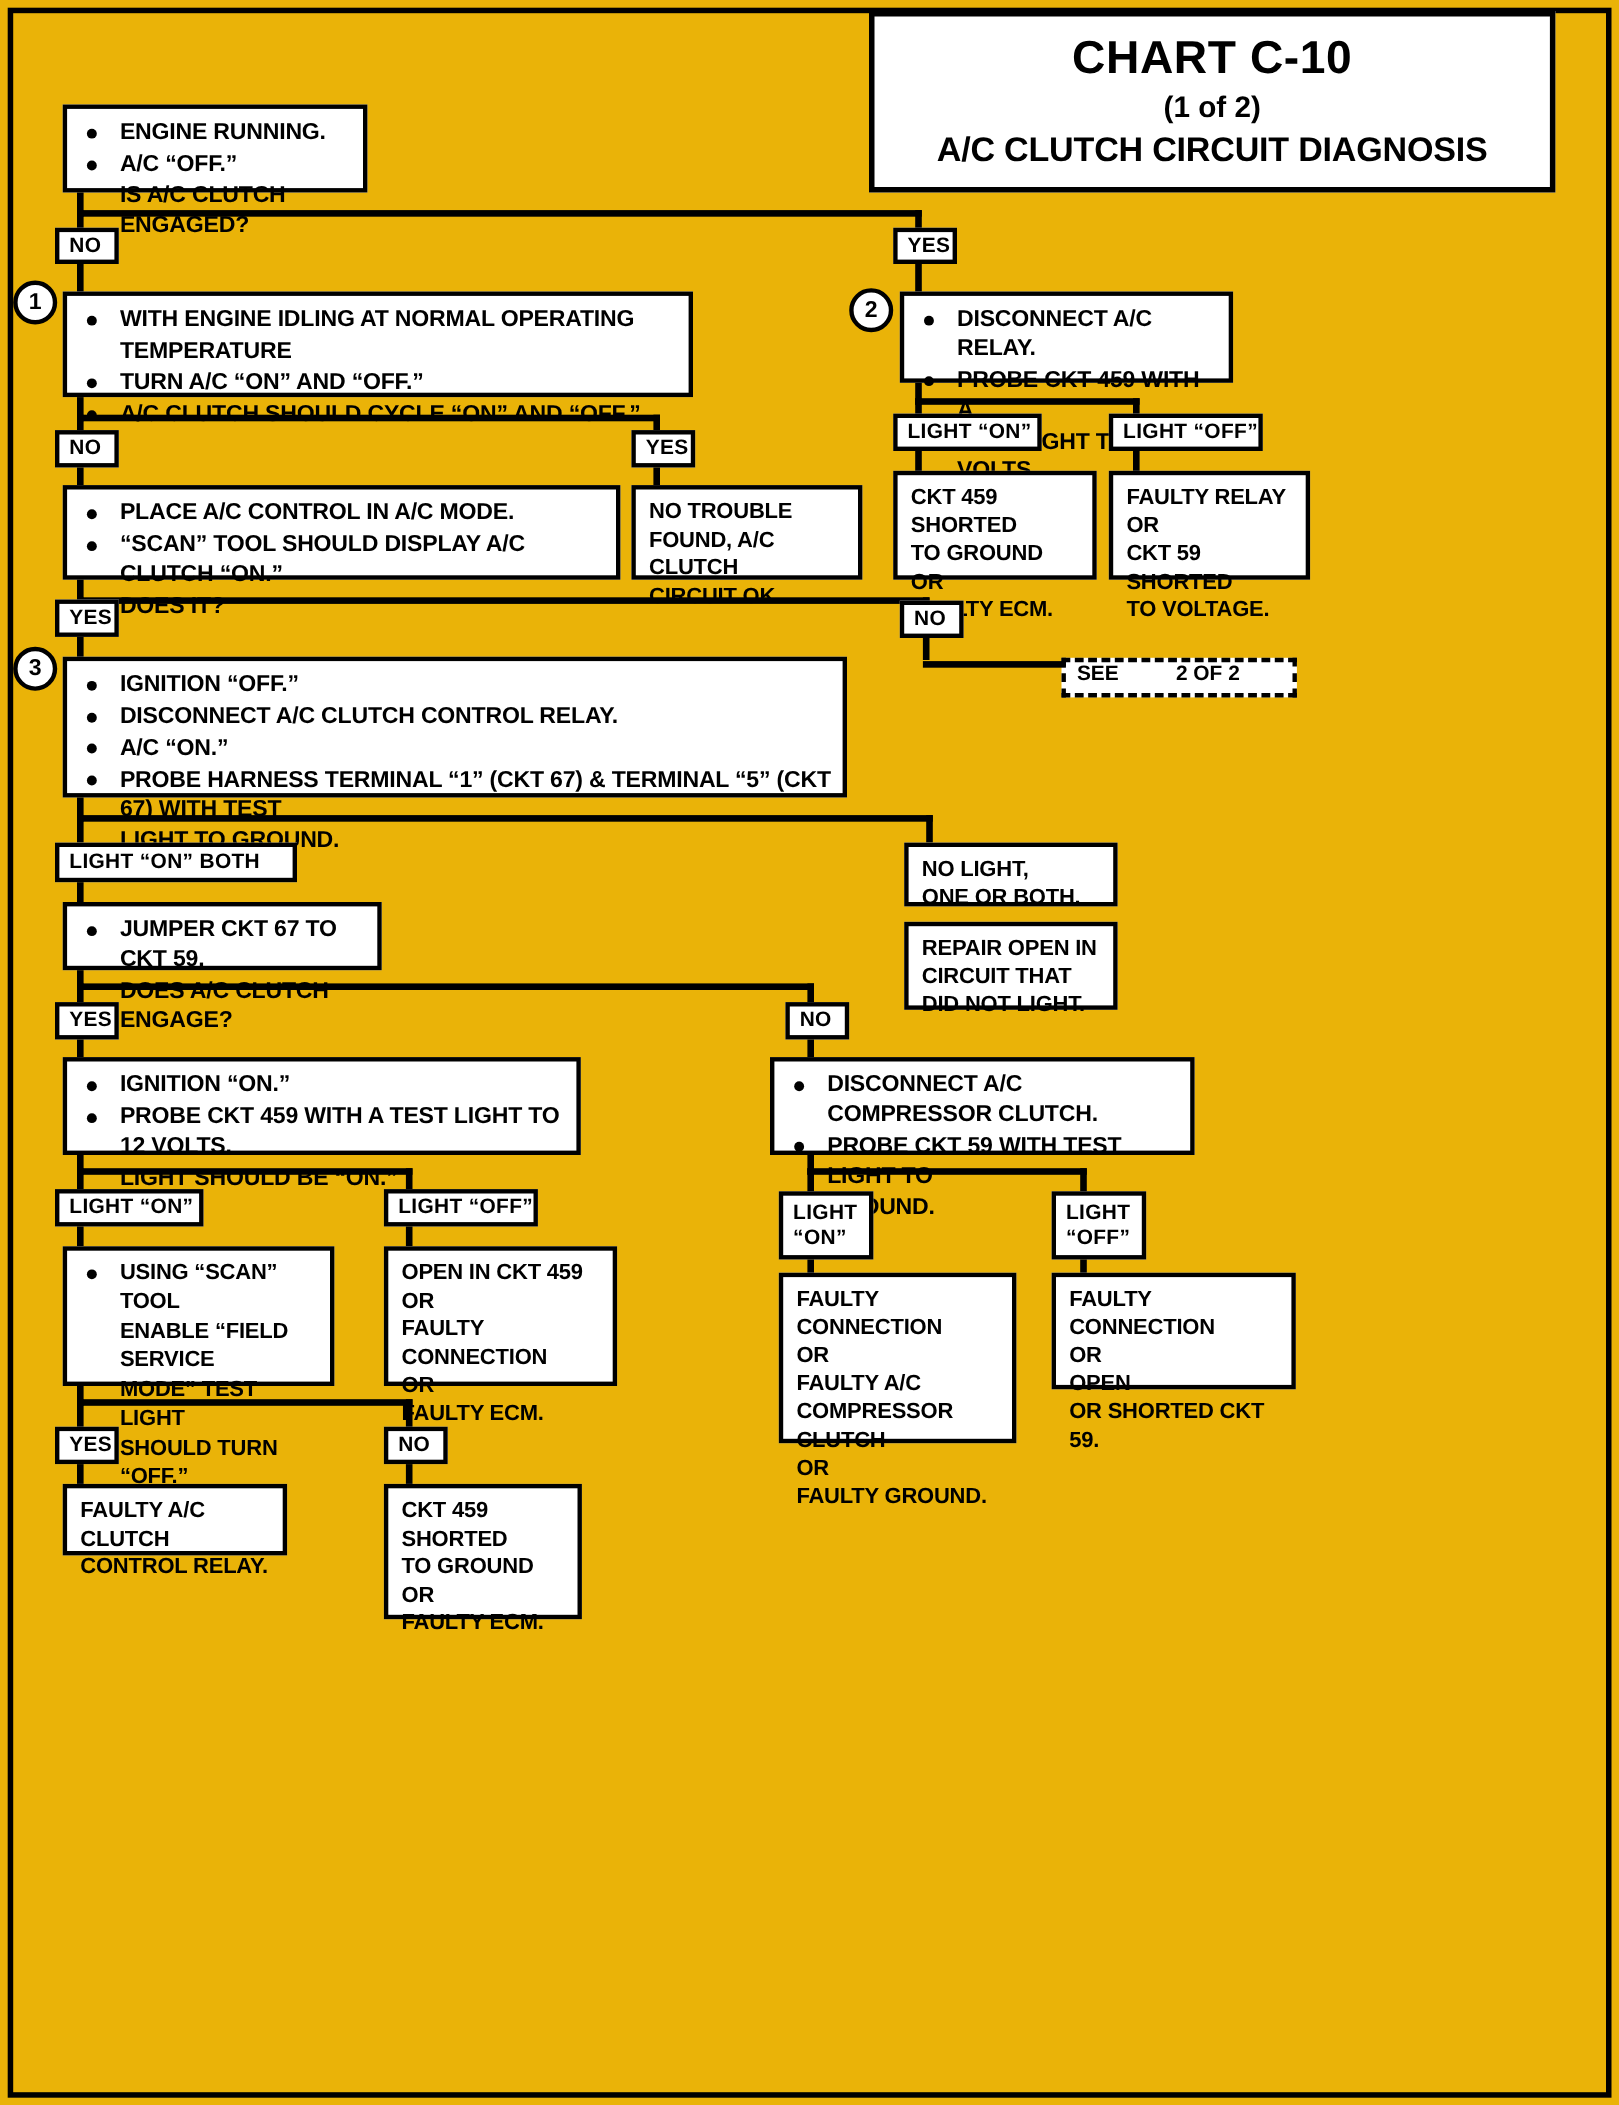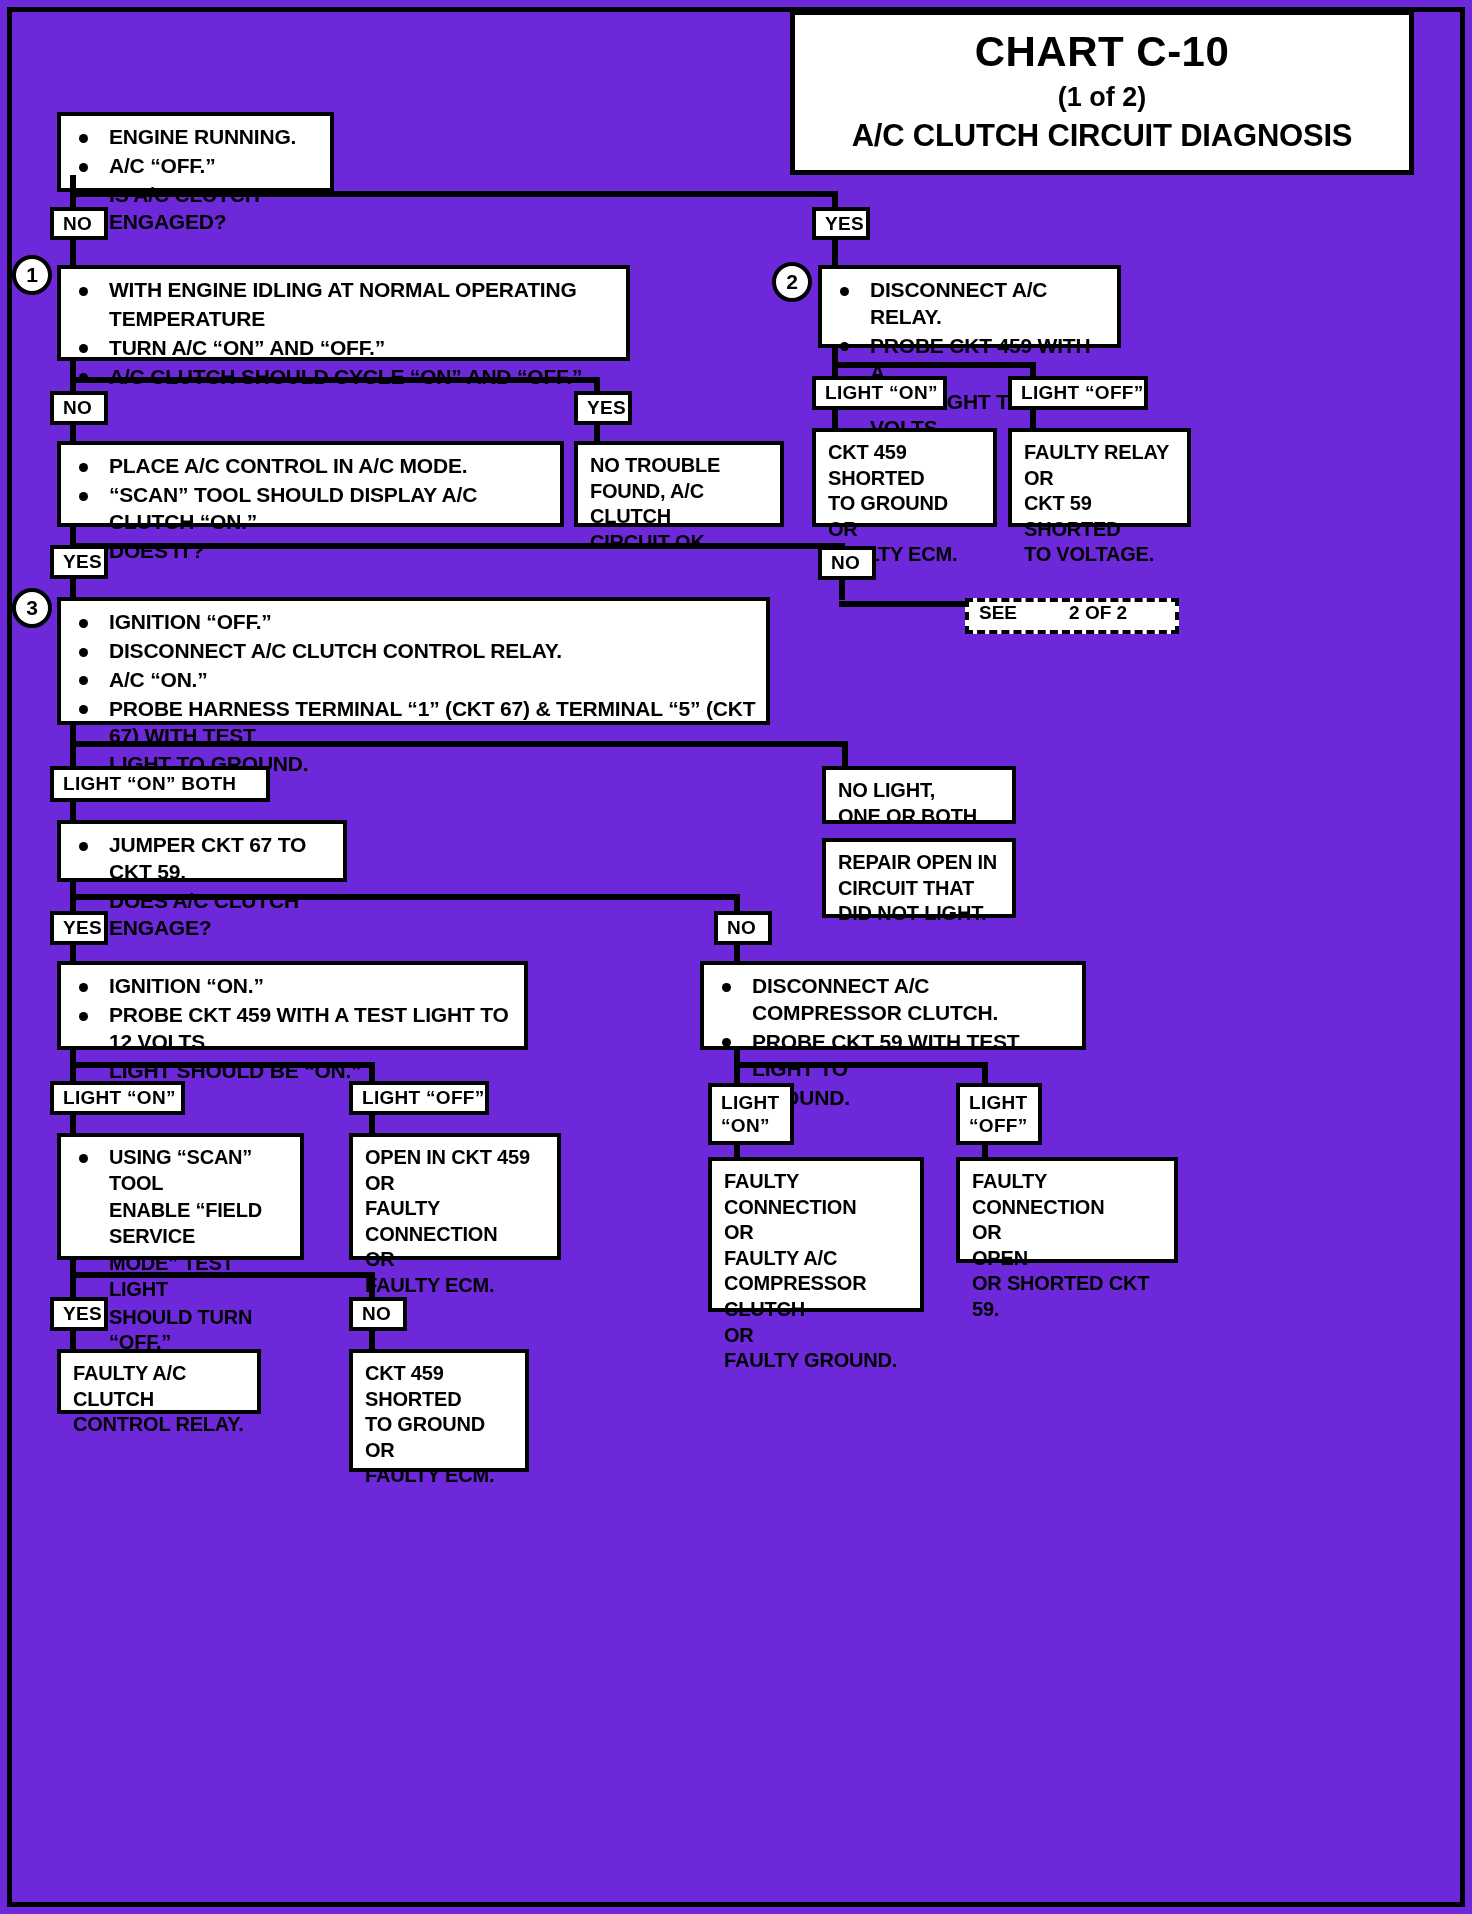--- a/index.html
+++ b/index.html
@@ -4,7 +4,7 @@
 <style>
   html,body{margin:0;padding:0;background:#ffffff;}
   body{font-family:"Liberation Sans",sans-serif;}
-  #page{position:relative;width:1472px;height:1914px;background:#6d28d9;overflow:hidden;}
+  #page{position:relative;width:1472px;height:1914px;background:#eab308;overflow:hidden;}
   #frame{position:absolute;left:7px;top:7px;width:1458px;height:1900px;border:5px solid #000;box-sizing:border-box;}
 
   .box{position:absolute;border:4px solid #000;background:#fff;box-sizing:border-box;

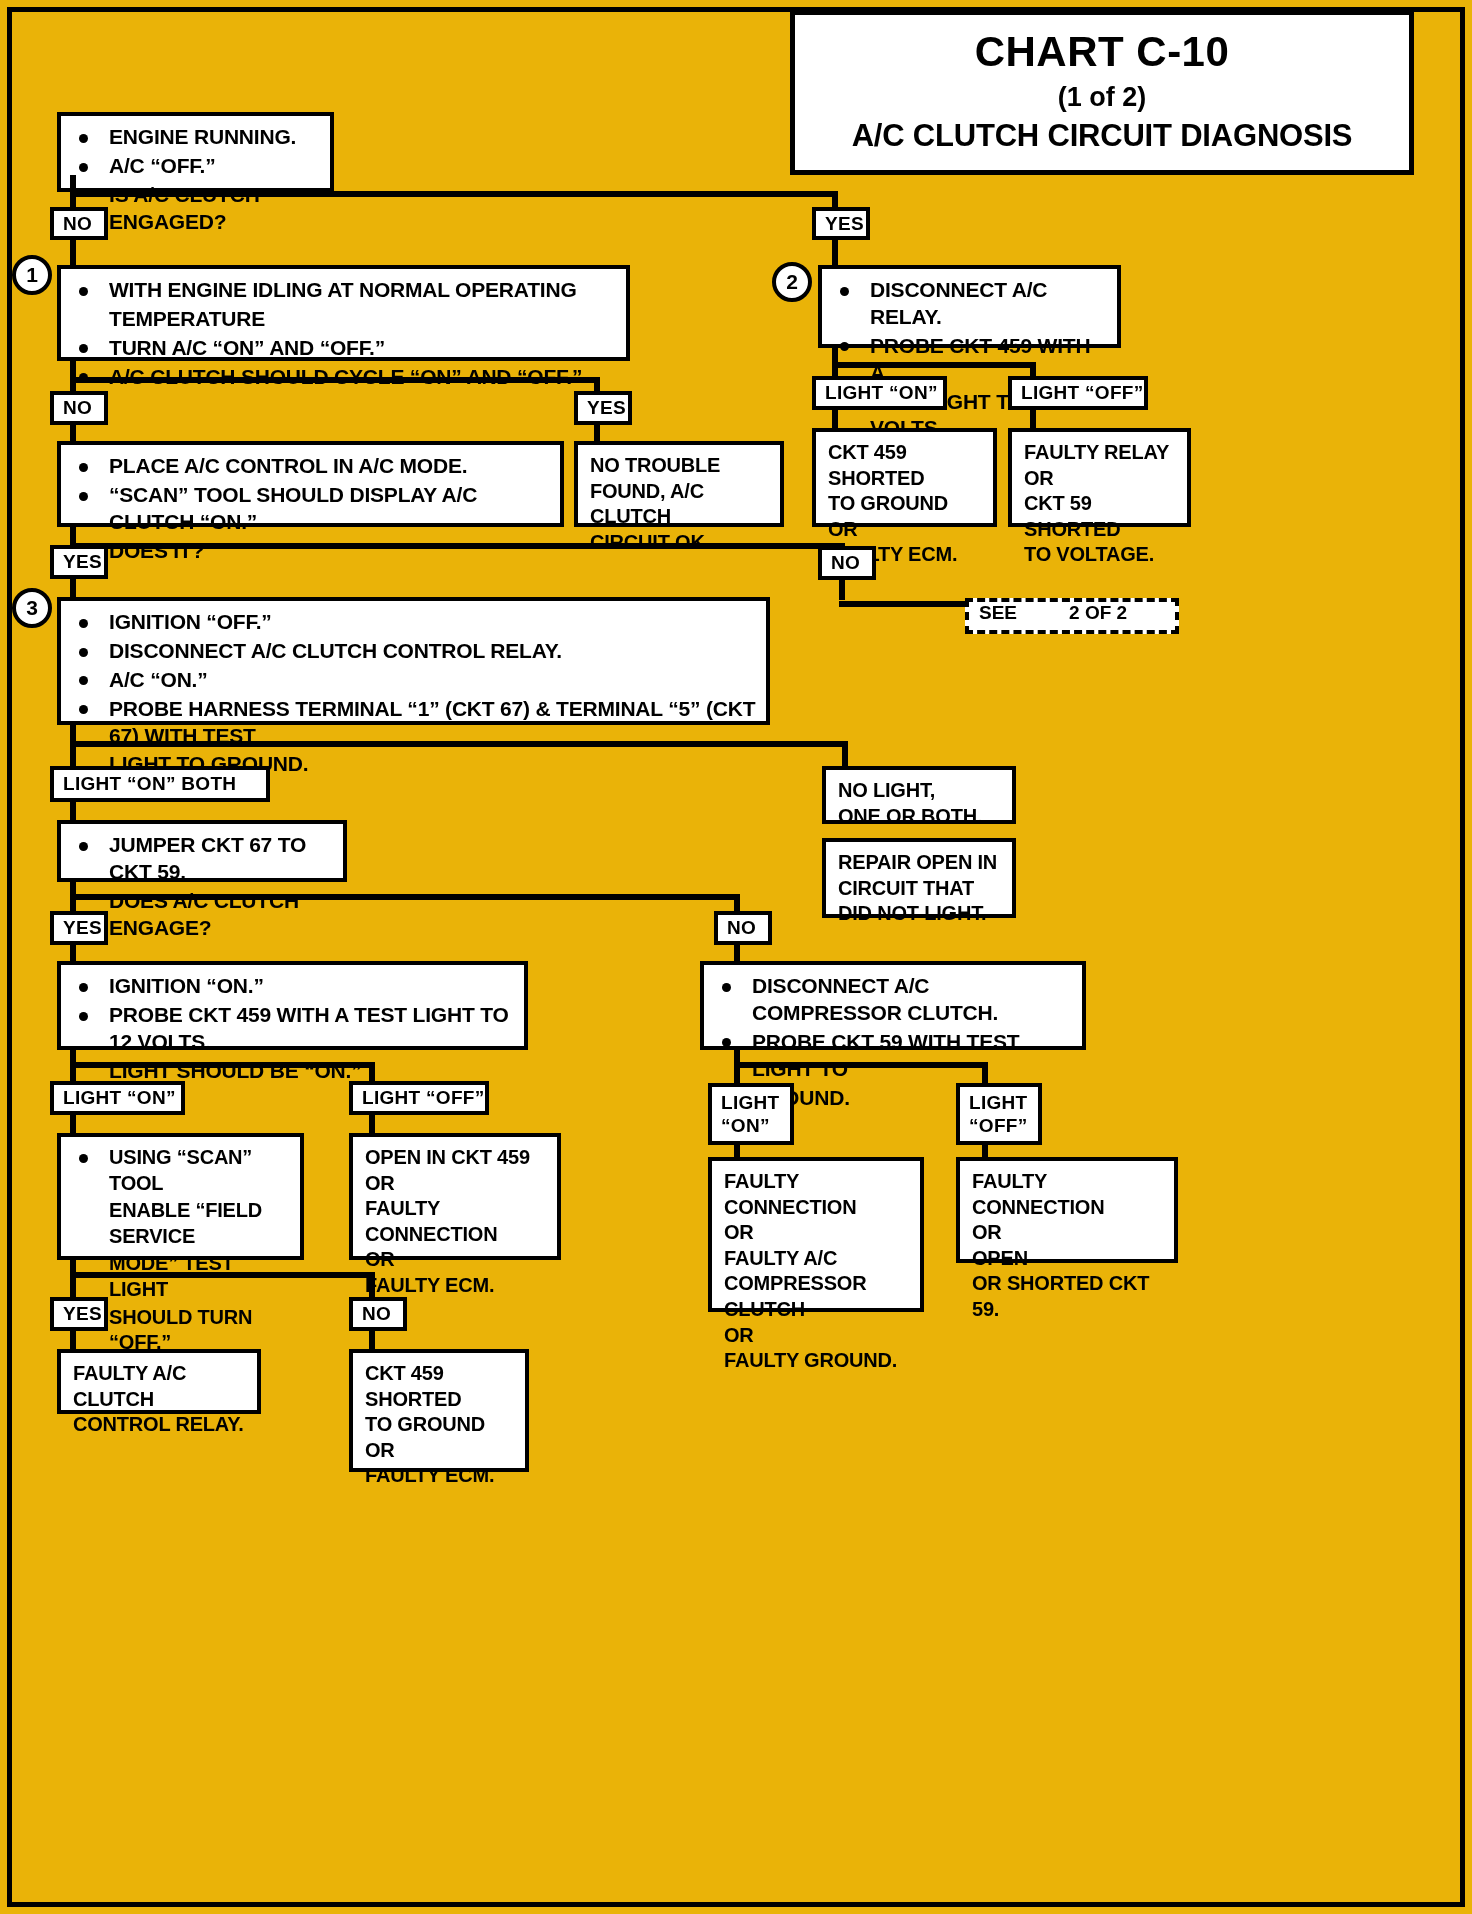--- a/index.html
+++ b/index.html
@@ -59,7 +59,7 @@
     <div class="t3">A/C CLUTCH CIRCUIT DIAGNOSIS</div>
   </div>
 
-  <div class="box pad fs21" style="left:57px;top:112px;width:277px;height:80px;">
+  <div class="box pad fs21" style="left:57px;top:95px;width:277px;height:80px;">
     <ul class="b">
       <li>ENGINE RUNNING.</li>
       <li>A/C “OFF.”</li>

